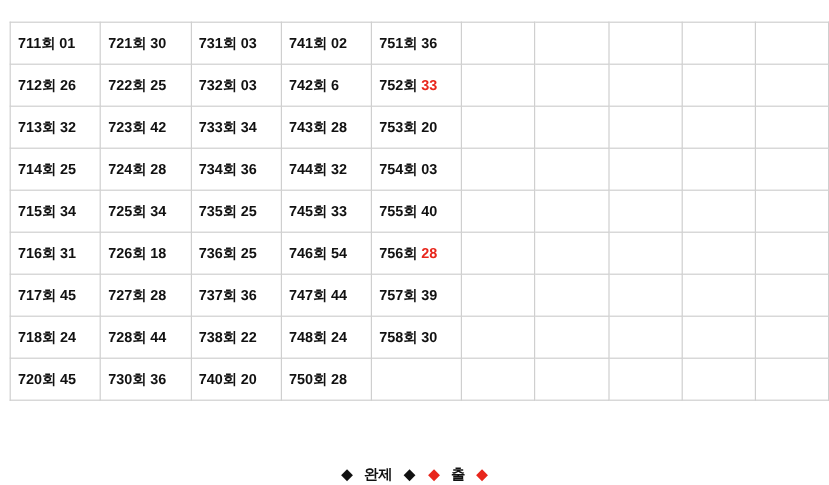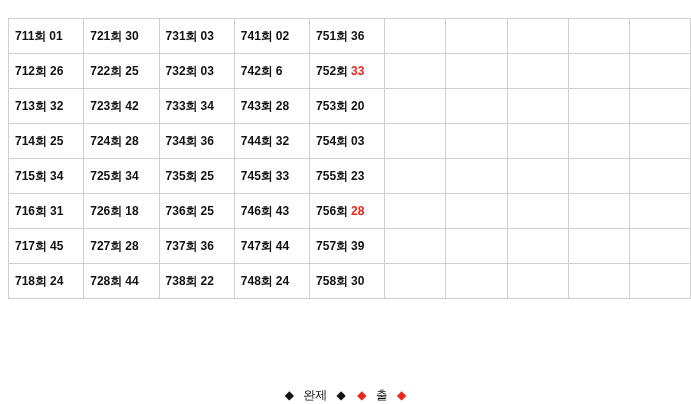--- a/index.html
+++ b/index.html
@@ -128,7 +128,7 @@
           <td><span class="round">725회</span><span class="num">34</span></td>
           <td><span class="round">735회</span><span class="num">25</span></td>
           <td><span class="round">745회</span><span class="num">33</span></td>
-          <td><span class="round">755회</span><span class="num">23</span></td>
+          <td><span class="round">755회</span><span class="num">40</span></td>
           <td class="empty"></td>
           <td class="empty"></td>
           <td class="empty"></td>

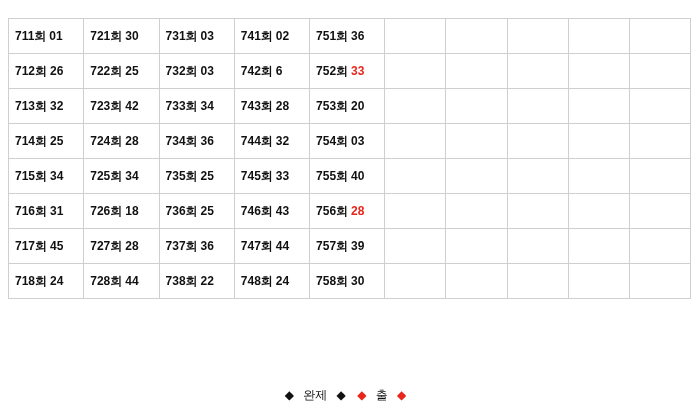--- a/index.html
+++ b/index.html
@@ -139,7 +139,7 @@
           <td><span class="round">716회</span><span class="num">31</span></td>
           <td><span class="round">726회</span><span class="num">18</span></td>
           <td><span class="round">736회</span><span class="num">25</span></td>
-          <td><span class="round">746회</span><span class="num">43</span></td>
+          <td><span class="round">746회</span><span class="num">54</span></td>
           <td><span class="round">756회</span><span class="num hot">28</span></td>
           <td class="empty"></td>
           <td class="empty"></td>

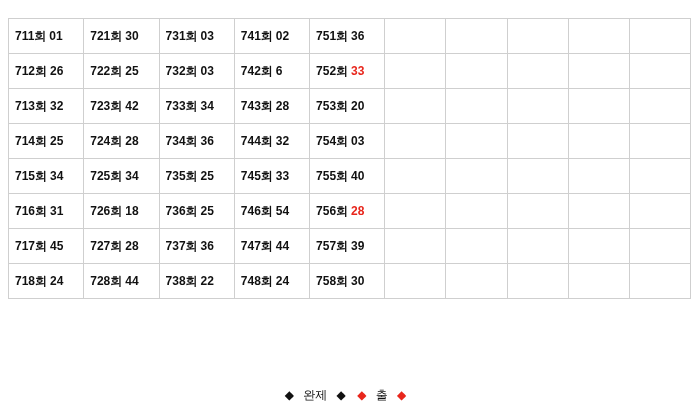--- a/index.html
+++ b/index.html
@@ -171,6 +171,18 @@
           <td class="empty"></td>
           <td class="empty"></td>
         </tr>
+        <tr>
+          <td><span class="round">720회</span><span class="num">45</span></td>
+          <td><span class="round">730회</span><span class="num">36</span></td>
+          <td><span class="round">740회</span><span class="num">20</span></td>
+          <td><span class="round">750회</span><span class="num">28</span></td>
+          <td class="empty"></td>
+          <td class="empty"></td>
+          <td class="empty"></td>
+          <td class="empty"></td>
+          <td class="empty"></td>
+          <td class="empty"></td>
+        </tr>
       </tbody>
   </table>
 

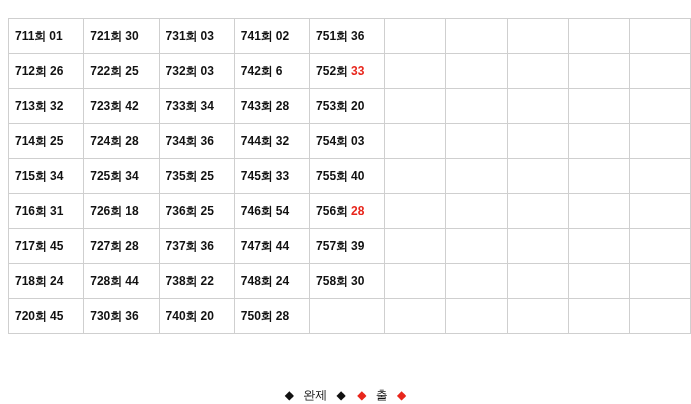--- a/index.html
+++ b/index.html
@@ -57,7 +57,7 @@
     bottom: 18px;
     text-align: center;
     font-size: 12px;
-    font-weight: normal;
+    font-weight: bold;
     color: #111111;
   }
   .legend .dia {

